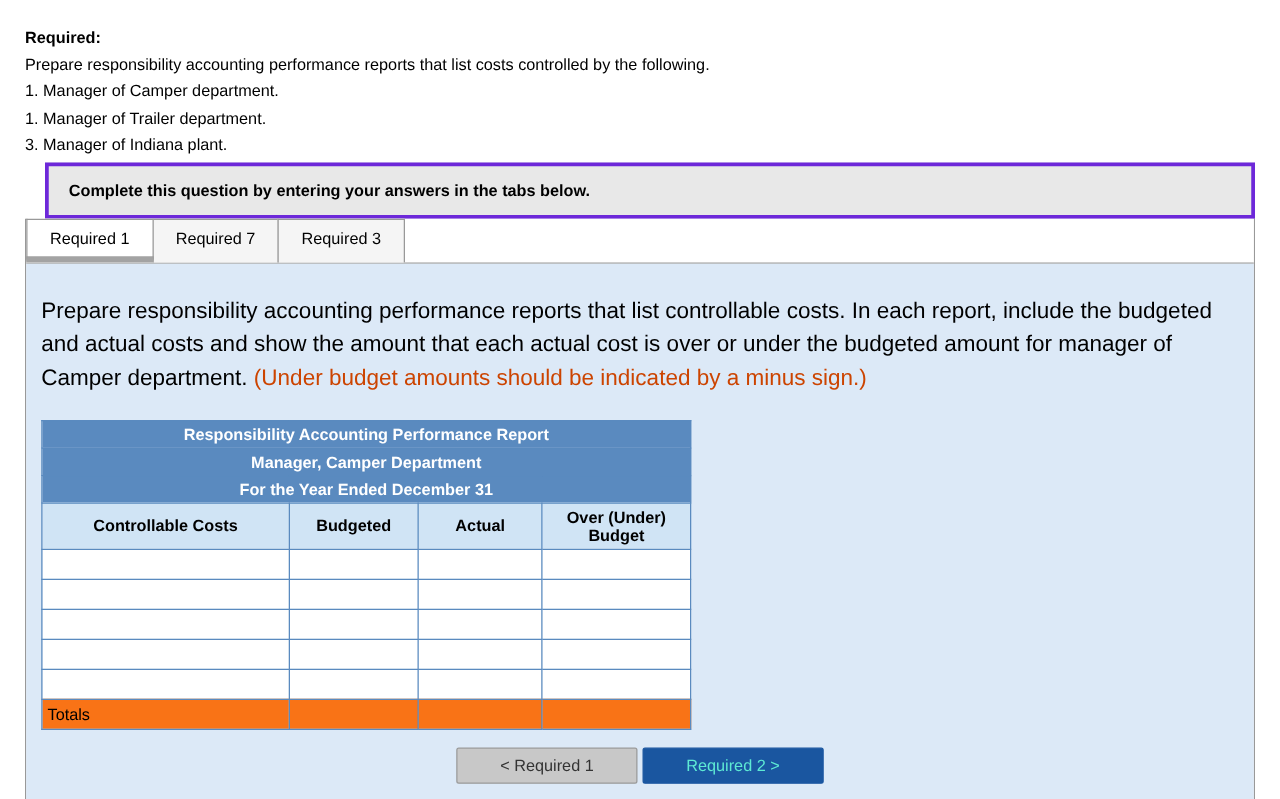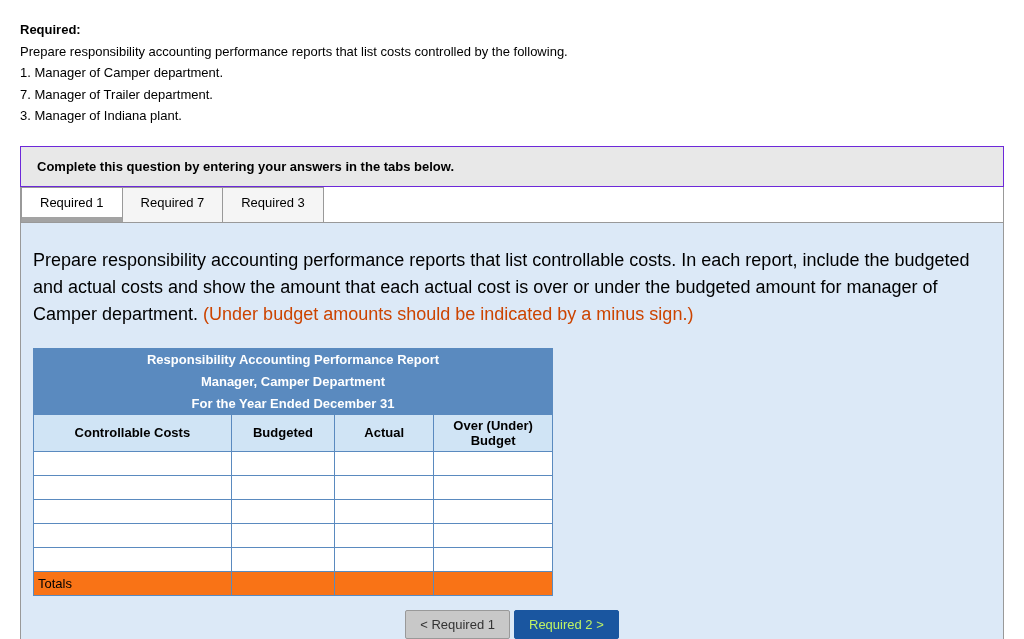--- a/index.html
+++ b/index.html
@@ -11,7 +11,7 @@
       padding: 20px;
     }
     .required-section {
-      margin-bottom: 20px;
+      margin-bottom: 4px;
     }
     .required-section p {
       margin-bottom: 2px;

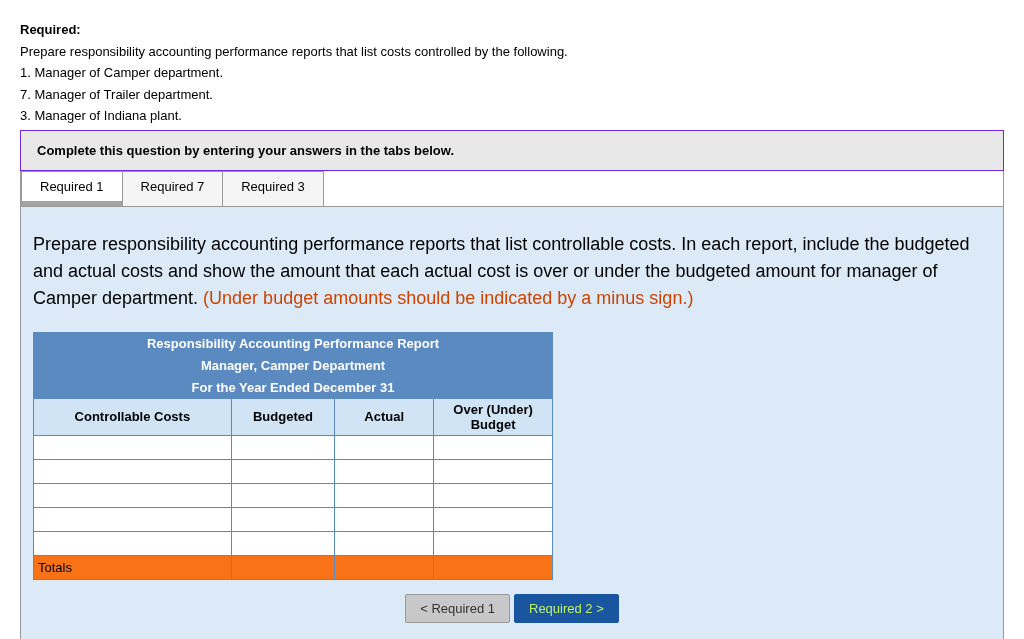--- a/index.html
+++ b/index.html
@@ -149,7 +149,7 @@
   <p class="bold">Required:</p>
   <p>Prepare responsibility accounting performance reports that list costs controlled by the following.</p>
   <p>1. Manager of Camper department.</p>
-  <p>7. Manager of Trailer department.</p>
+  <p>1. Manager of Trailer department.</p>
   <p>3. Manager of Indiana plant.</p>
 </div>
 

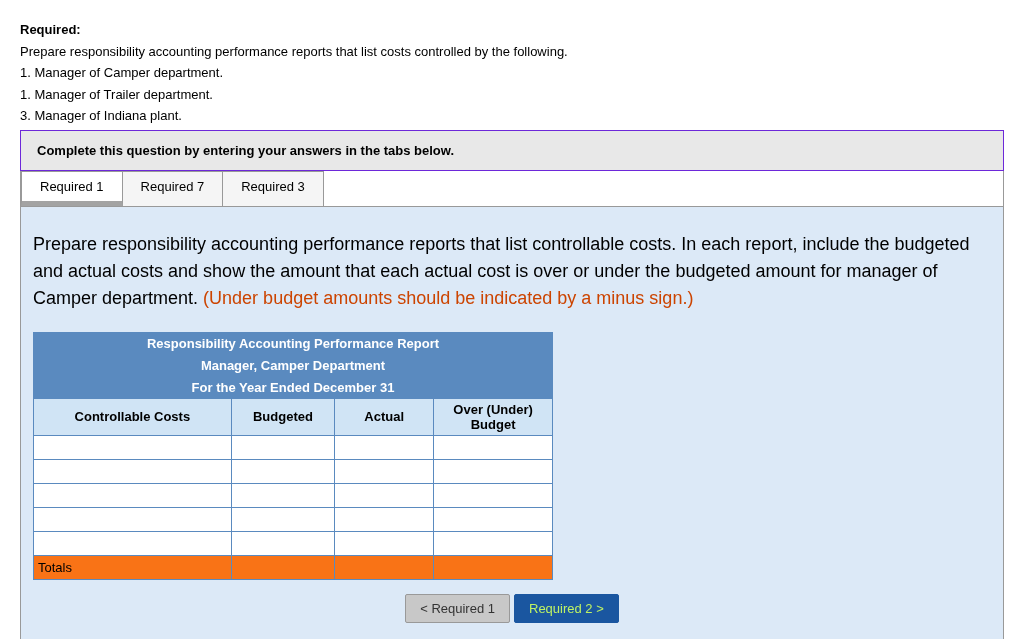--- a/index.html
+++ b/index.html
@@ -20,10 +20,11 @@
     .bold { font-weight: bold; }
     .instruction-box {
       background: #e8e8e8;
-      border: 1px solid #6d28d9;
+      border: 3px solid #6d28d9;
       padding: 12px 16px;
       margin-bottom: 0;
       font-weight: bold;
+      margin-left: 16px;
     }
     .tabs-container {
       border: 1px solid #999;

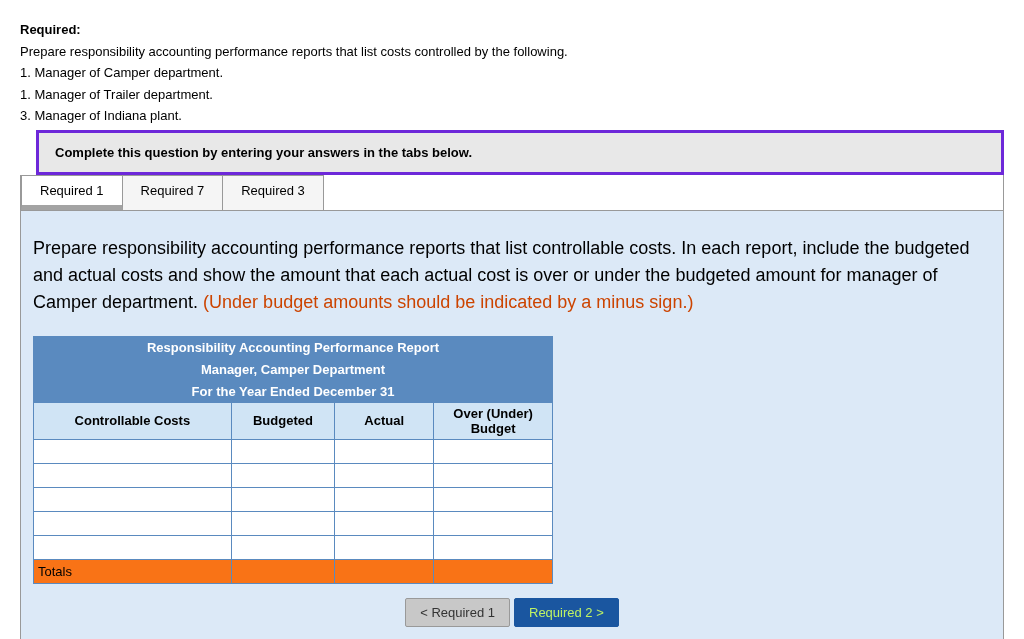--- a/index.html
+++ b/index.html
@@ -127,7 +127,7 @@
       padding-bottom: 10px;
     }
     .nav-btn {
-      padding: 6px 14px;
+      padding: 6px 34px;
       font-size: 13px;
       cursor: pointer;
       border: 1px solid #999;

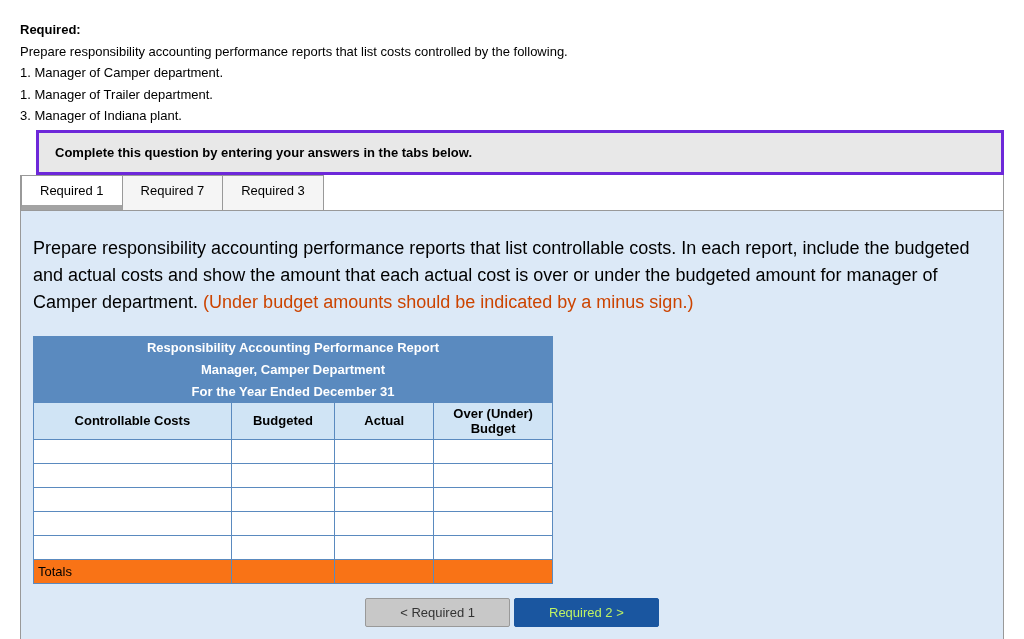--- a/index.html
+++ b/index.html
@@ -139,7 +139,7 @@
     }
     .nav-btn.next {
       background: #1a56a0;
-      color: #bef264;
+      color: #5eead4;
       border-color: #1a56a0;
     }
   </style>

